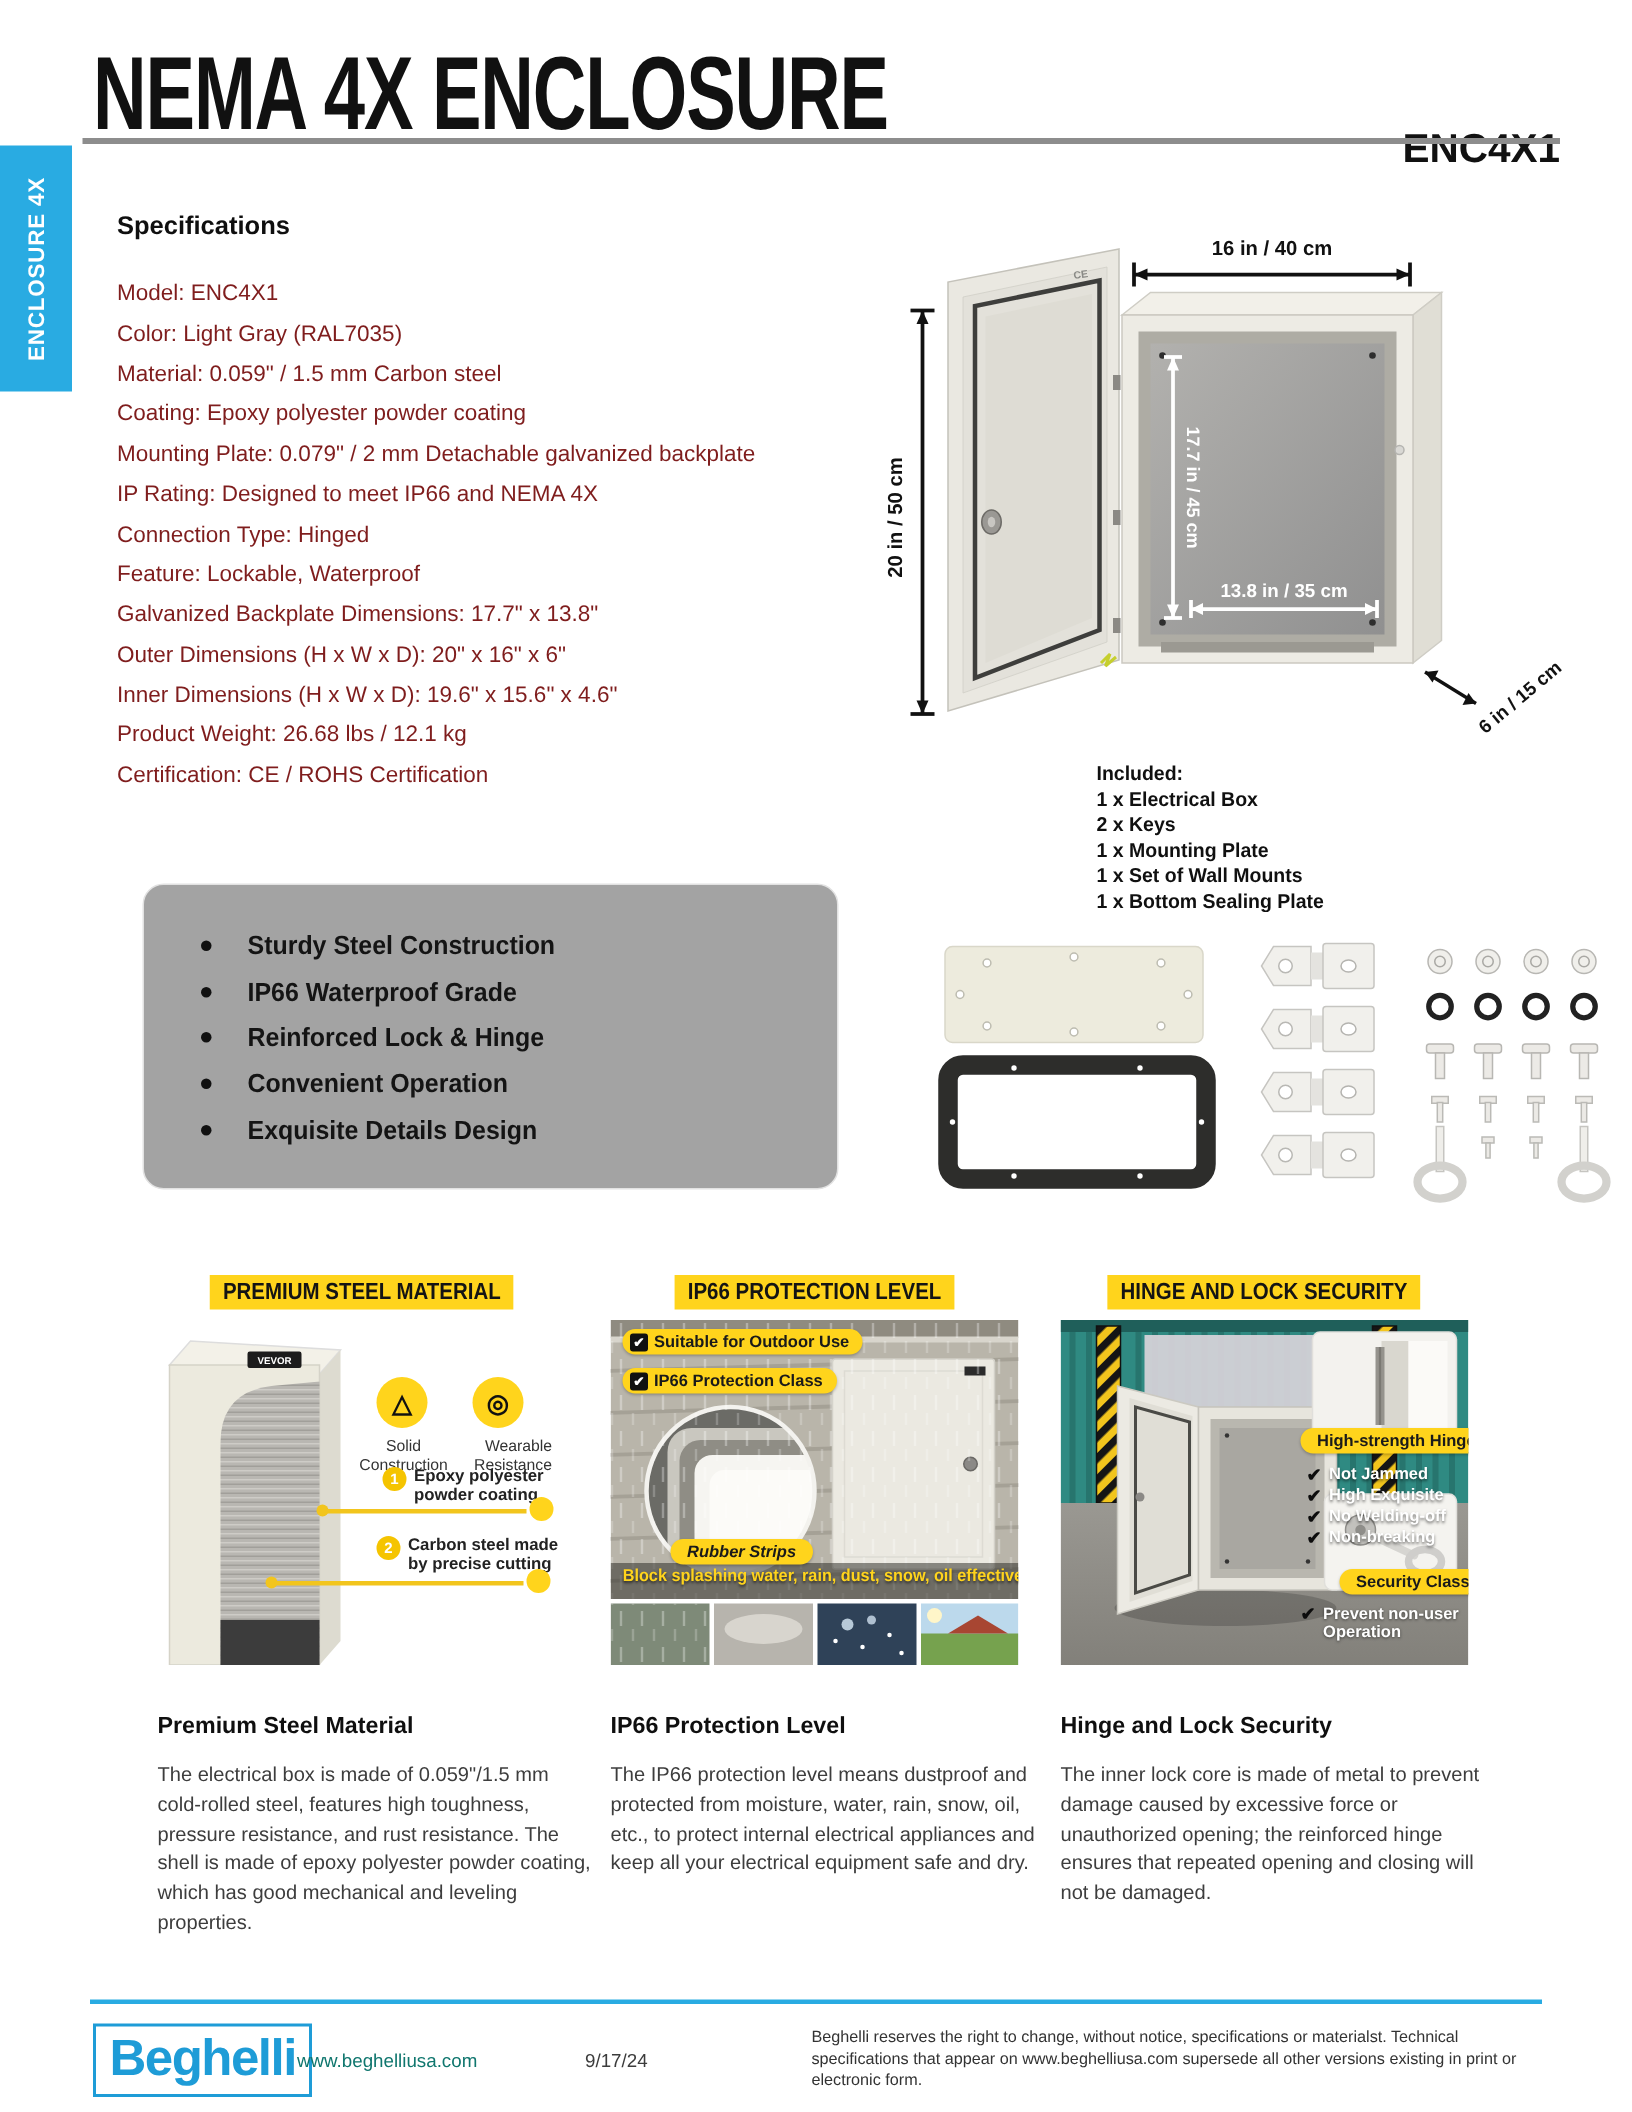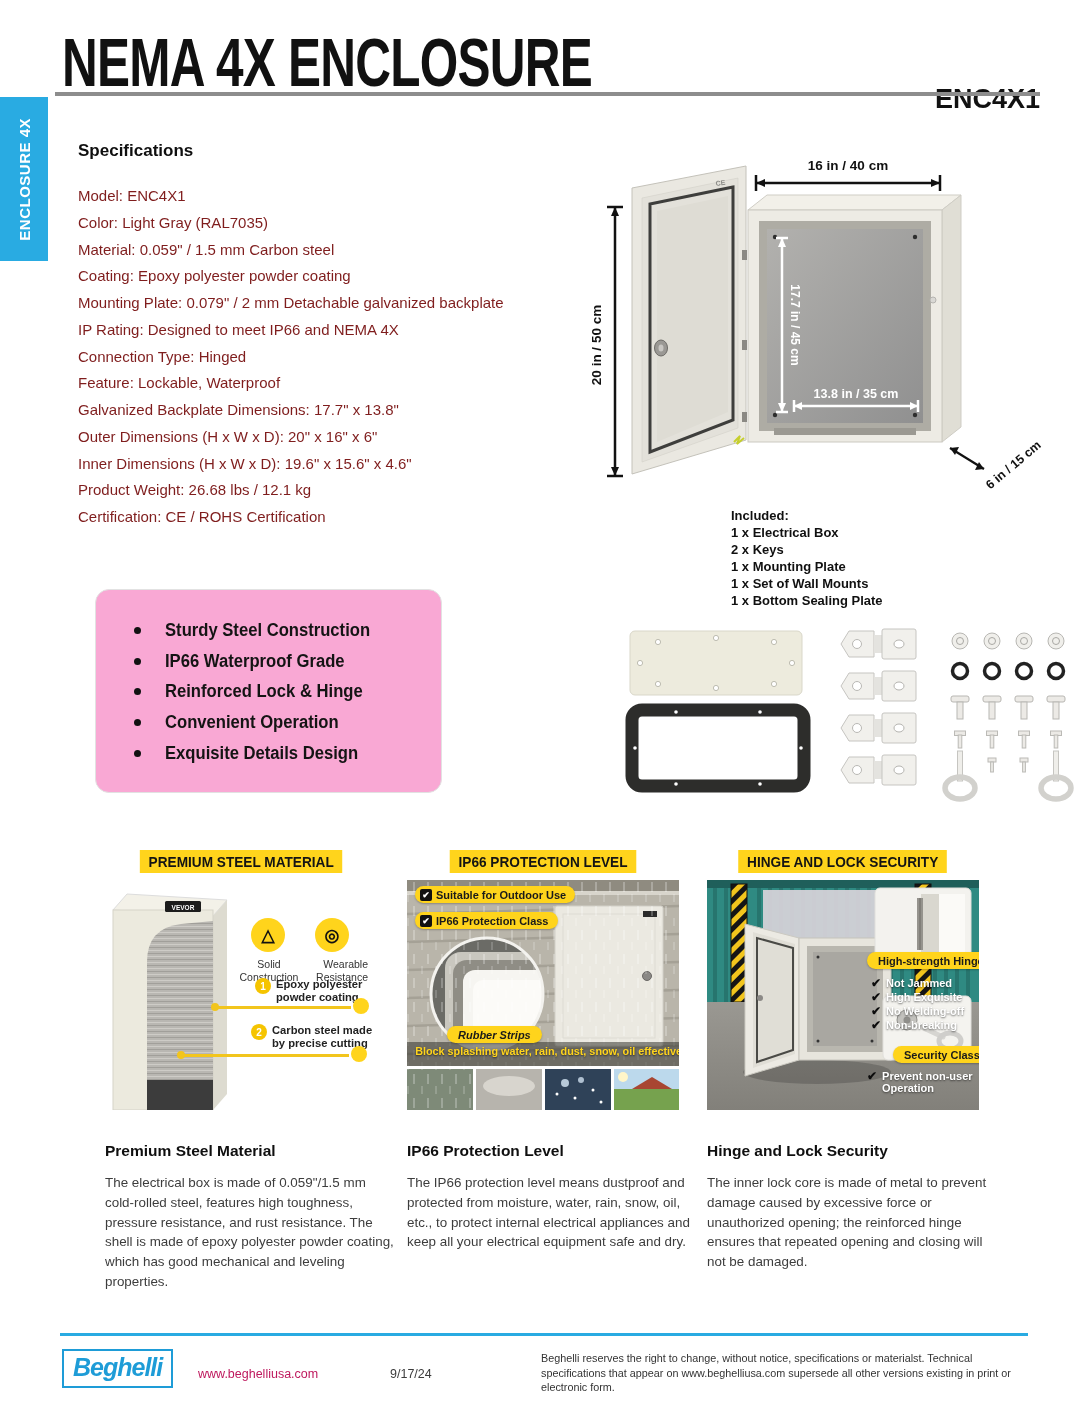--- a/index.html
+++ b/index.html
@@ -27,7 +27,7 @@
         color:#101010;transform:scaleX(.97);transform-origin:left top;white-space:nowrap;}
 
   
-  .features{left:95px;top:589px;width:347px;height:204px;background:#f9a8d4;
+  .features{left:95px;top:589px;width:464px;height:204px;background:#a3a3a3;
         border:1px solid #e2e2e2;border-radius:14px;box-sizing:border-box;padding:25px 0 0 38px;}
   .feat-row{display:flex;align-items:center;height:30.7px;}
   .feat-dot{width:7px;height:7px;border-radius:50%;background:#111;margin-right:24px;flex:none;}

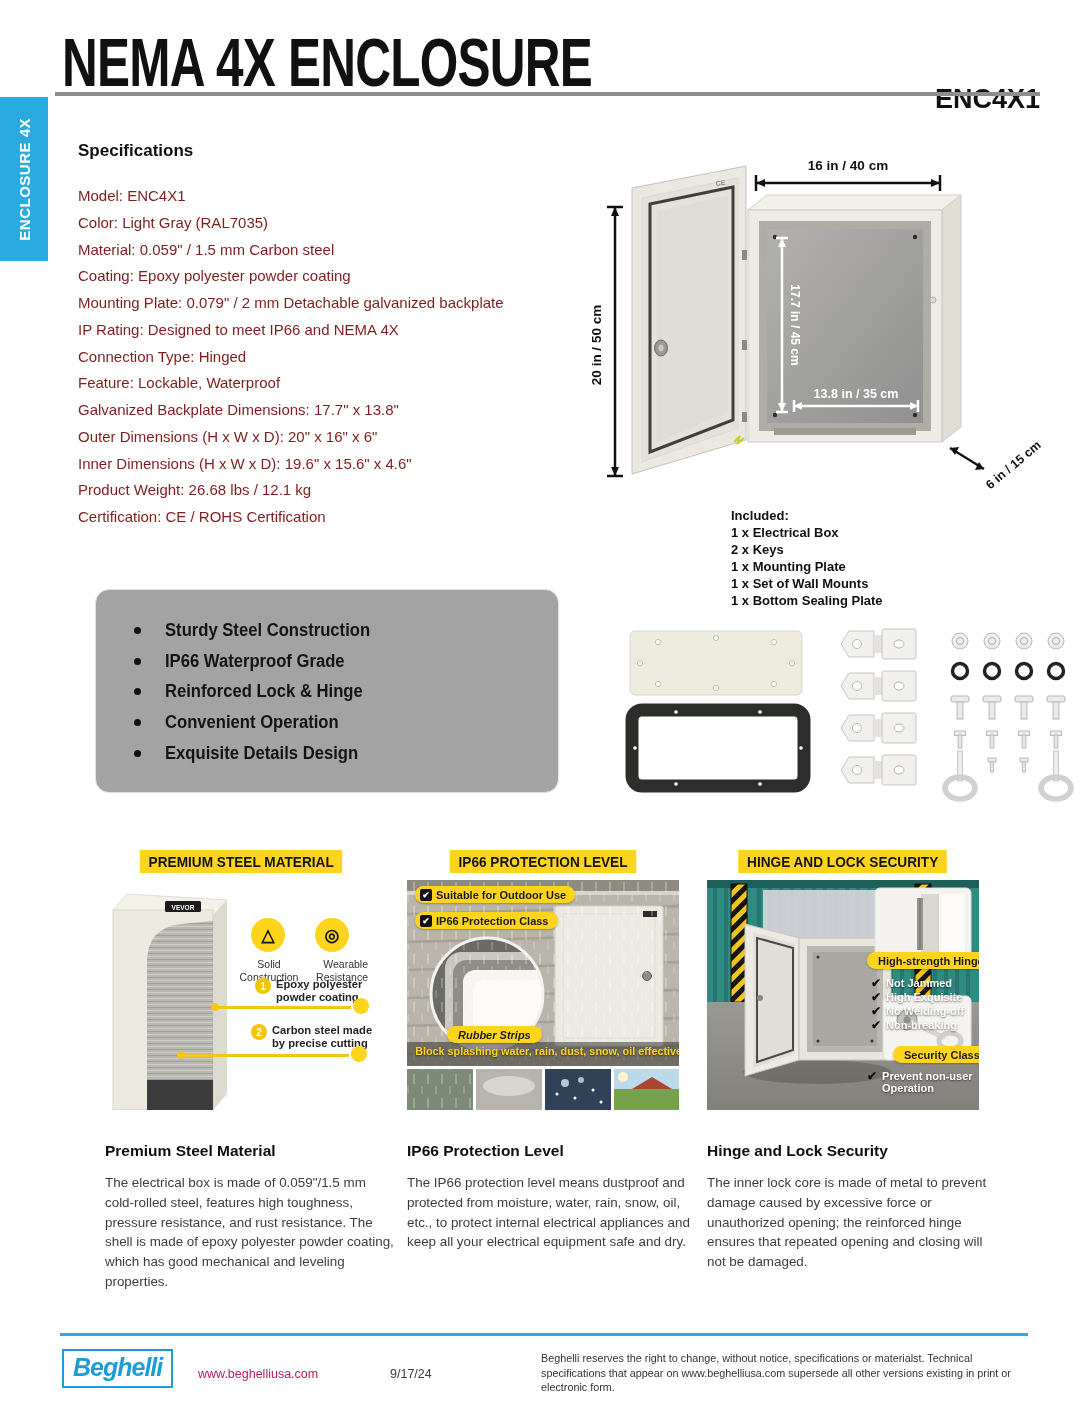--- a/index.html
+++ b/index.html
@@ -77,7 +77,7 @@
   
   .foot-line{left:60px;top:1333px;width:968px;height:3px;background:#29ABE2;}
   .logo{left:62px;top:1349px;border:2px solid #1E9CD7;padding:2px 9px 4px;color:#1E9CD7;
-        font-weight:bold;font-style:italic;font-size:25px;letter-spacing:-1px;}
+        font-weight:bold;font-size:34px;letter-spacing:-1px;}
   .foot-url{left:198px;top:1367px;font-size:12.5px;color:#be185d;}
   .foot-date{left:390px;top:1367px;font-size:12.5px;color:#3c3c3c;}
   .foot-disc{left:541px;top:1351px;width:495px;font-size:10.8px;line-height:14.6px;color:#333;}

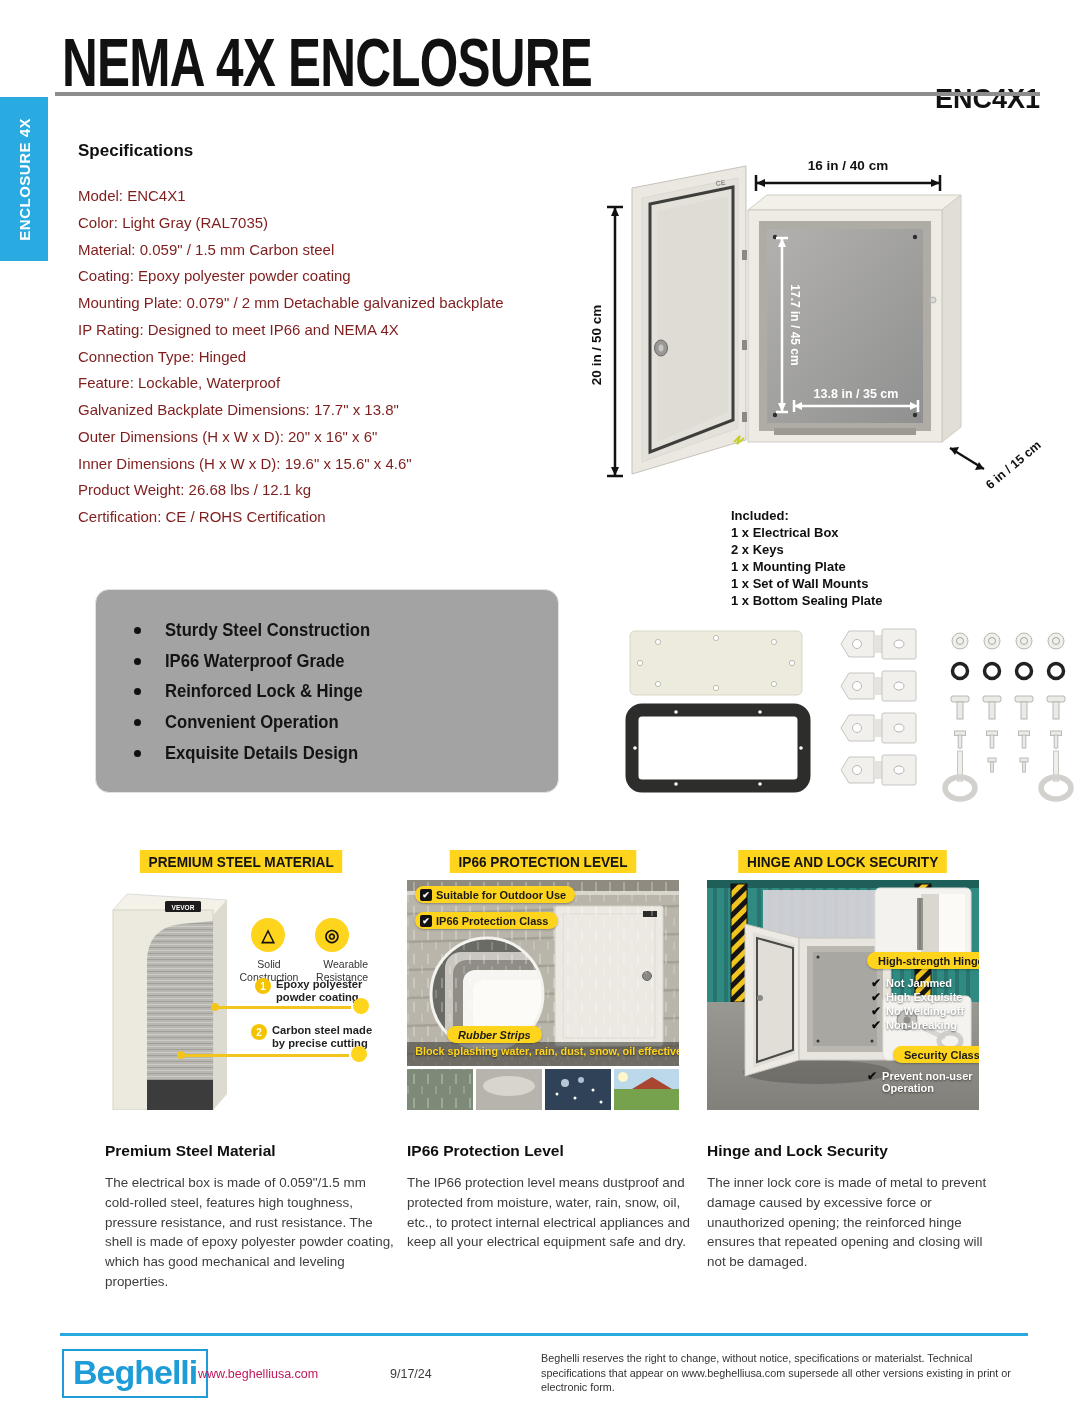--- a/index.html
+++ b/index.html
@@ -78,7 +78,7 @@
   .foot-line{left:60px;top:1333px;width:968px;height:3px;background:#29ABE2;}
   .logo{left:62px;top:1349px;border:2px solid #1E9CD7;padding:2px 9px 4px;color:#1E9CD7;
         font-weight:bold;font-size:34px;letter-spacing:-1px;}
-  .foot-url{left:198px;top:1367px;font-size:12.5px;color:#be185d;}
+  .foot-url{left:198px;top:1367px;font-size:12.5px;color:#0f766e;}
   .foot-date{left:390px;top:1367px;font-size:12.5px;color:#3c3c3c;}
   .foot-disc{left:541px;top:1351px;width:495px;font-size:10.8px;line-height:14.6px;color:#333;}
 </style>

